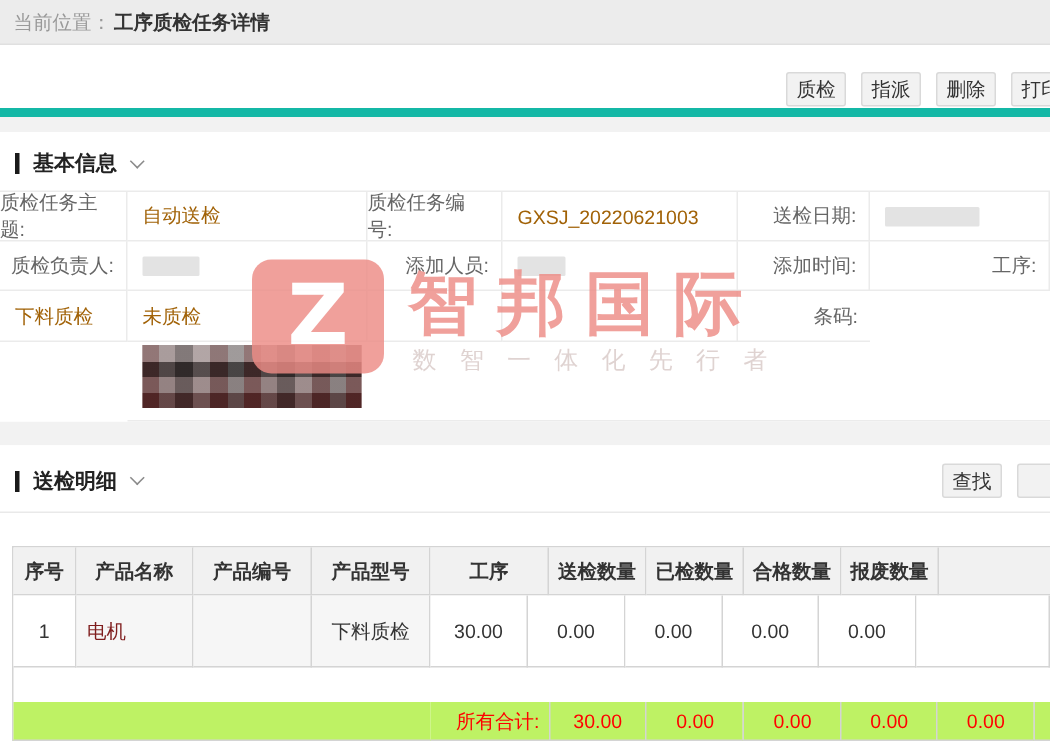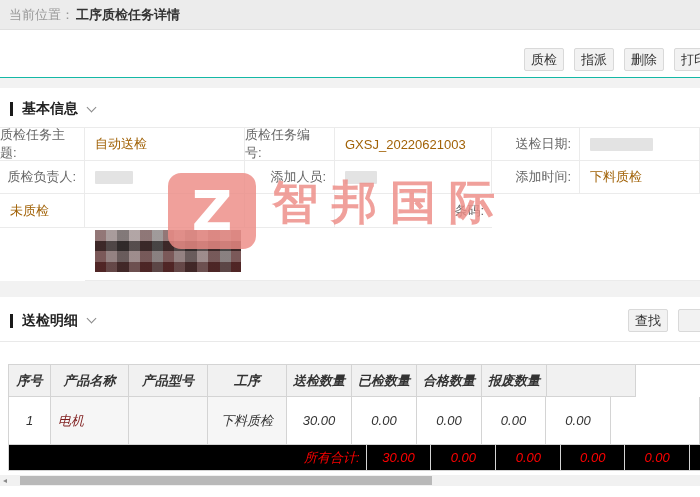--- a/index.html
+++ b/index.html
@@ -13,7 +13,7 @@
   .crumb-title { color:#333; font-weight:bold; margin-left:2px; }
 
   
-  .toolbar { height:48px; background:#fff; border-bottom:1px solid #14b8a6; overflow:hidden; }
+  .toolbar { height:48px; background:#fff; border-bottom:6px solid #14b8a6; overflow:hidden; }
   .toolbar-inner { width:714px; display:flex; justify-content:flex-end; gap:10px; padding-top:18px; }
   .btn { display:inline-block; background:#f2f2f2; border:1px solid #d9d9d9; border-radius:2px;
     padding:3px 6px; font-size:13px; color:#333; line-height:15px; cursor:pointer; white-space:nowrap; }

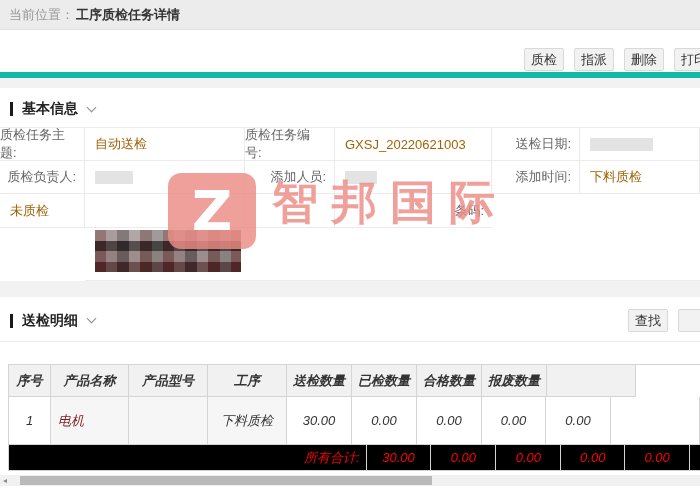--- a/index.html
+++ b/index.html
@@ -137,6 +137,7 @@
       </div>
     <div class="fc f-label">添加时间:</div>
 
+    <div class="fc f-label">工序:</div>
     <div class="fc f-value">下料质检</div>
     <div class="fc f-value">未质检</div>
     <div class="fc f-label"></div>

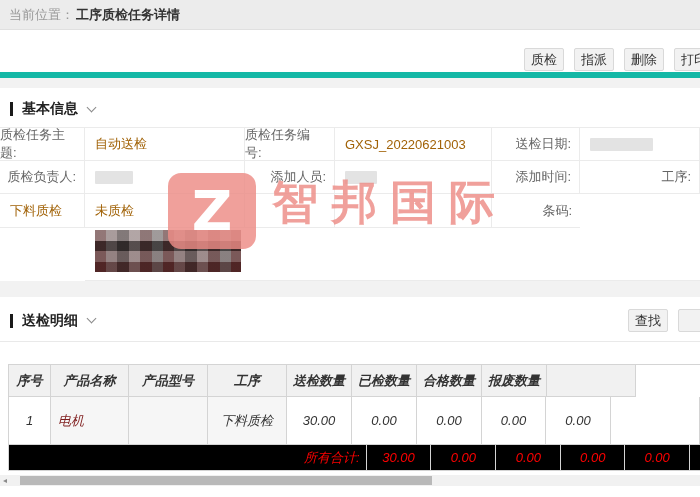--- a/index.html
+++ b/index.html
@@ -154,6 +154,7 @@
       <span class="wm-z">Z</span>
     </span>
     <span class="wm-brand">智邦国际</span>
+    <span class="wm-slogan">数智一体化先行者</span>
   </div>
 </div>
 

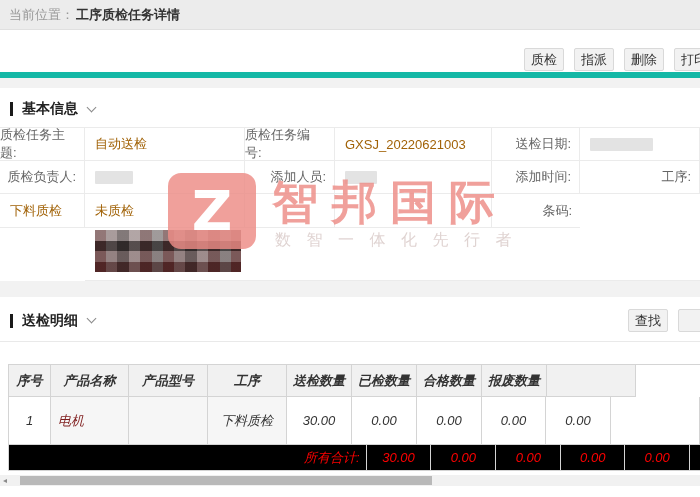--- a/index.html
+++ b/index.html
@@ -64,7 +64,7 @@
   .card2 { background:#fff; }
   .sec2-inner { width:724px; }
   .sec-rule { border-bottom:1px solid #e9e9e9; }
-  .tbl-wrap { overflow:hidden; width:700px; padding:22px 0 0 8px;font-style:italic; }
+  .tbl-wrap { overflow:hidden; width:700px; padding:22px 0 0 8px; }
   .tbl { width:770px; border-top:1px solid #d4d4d4; border-left:1px solid #d4d4d4; }
   .tr { display:flex; }
   .th,.td { border-right:1px solid #d4d4d4; border-bottom:1px solid #d4d4d4;

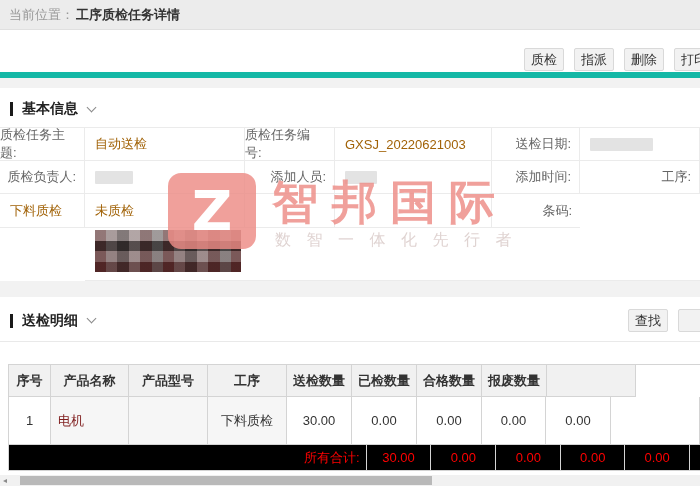--- a/index.html
+++ b/index.html
@@ -182,6 +182,7 @@
       <div class="tr">
         <div class="th c0">序号</div>
         <div class="th c1">产品名称</div>
+        <div class="th c2">产品编号</div>
         <div class="th c3">产品型号</div>
         <div class="th c4">工序</div>
         <div class="th c5">送检数量</div>

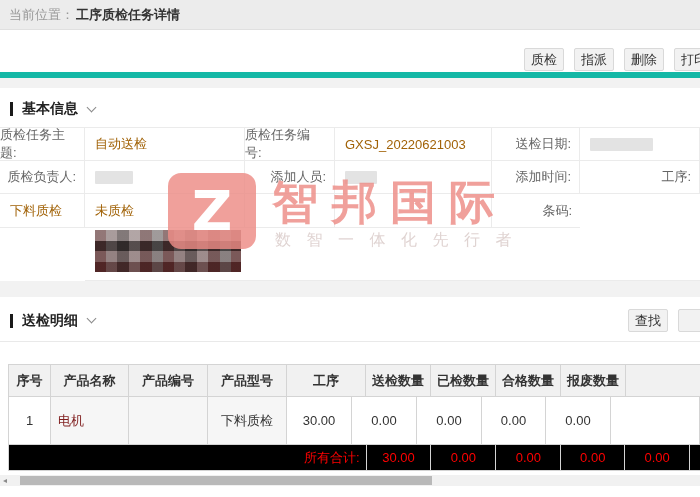--- a/index.html
+++ b/index.html
@@ -76,8 +76,8 @@
   .c5{width:65px;} .c6{width:65px;} .c7{width:65px;} .c8{width:64px;} .c9{width:65px;} .c10{width:89px;}
   .cell-left { justify-content:flex-start; padding-left:7px; }
   .link { color:#7f1d1d; cursor:pointer; }
-  .tt { height:26px; background:#000000; border-bottom:1px solid #d4d4d4;
-    display:flex; align-items:center; justify-content:center; }
+  .tt { height:26px; background:#bef264; border-bottom:1px solid #d4d4d4;
+    display:flex; align-items:center; justify-content:center;margin-top:23px; }
   .tt-blank { width:278px; }
   .tt-label { width:79px; justify-content:flex-end; padding-right:6px; }
   .tt-cell { border-left:1px solid #d4d4d4; }

